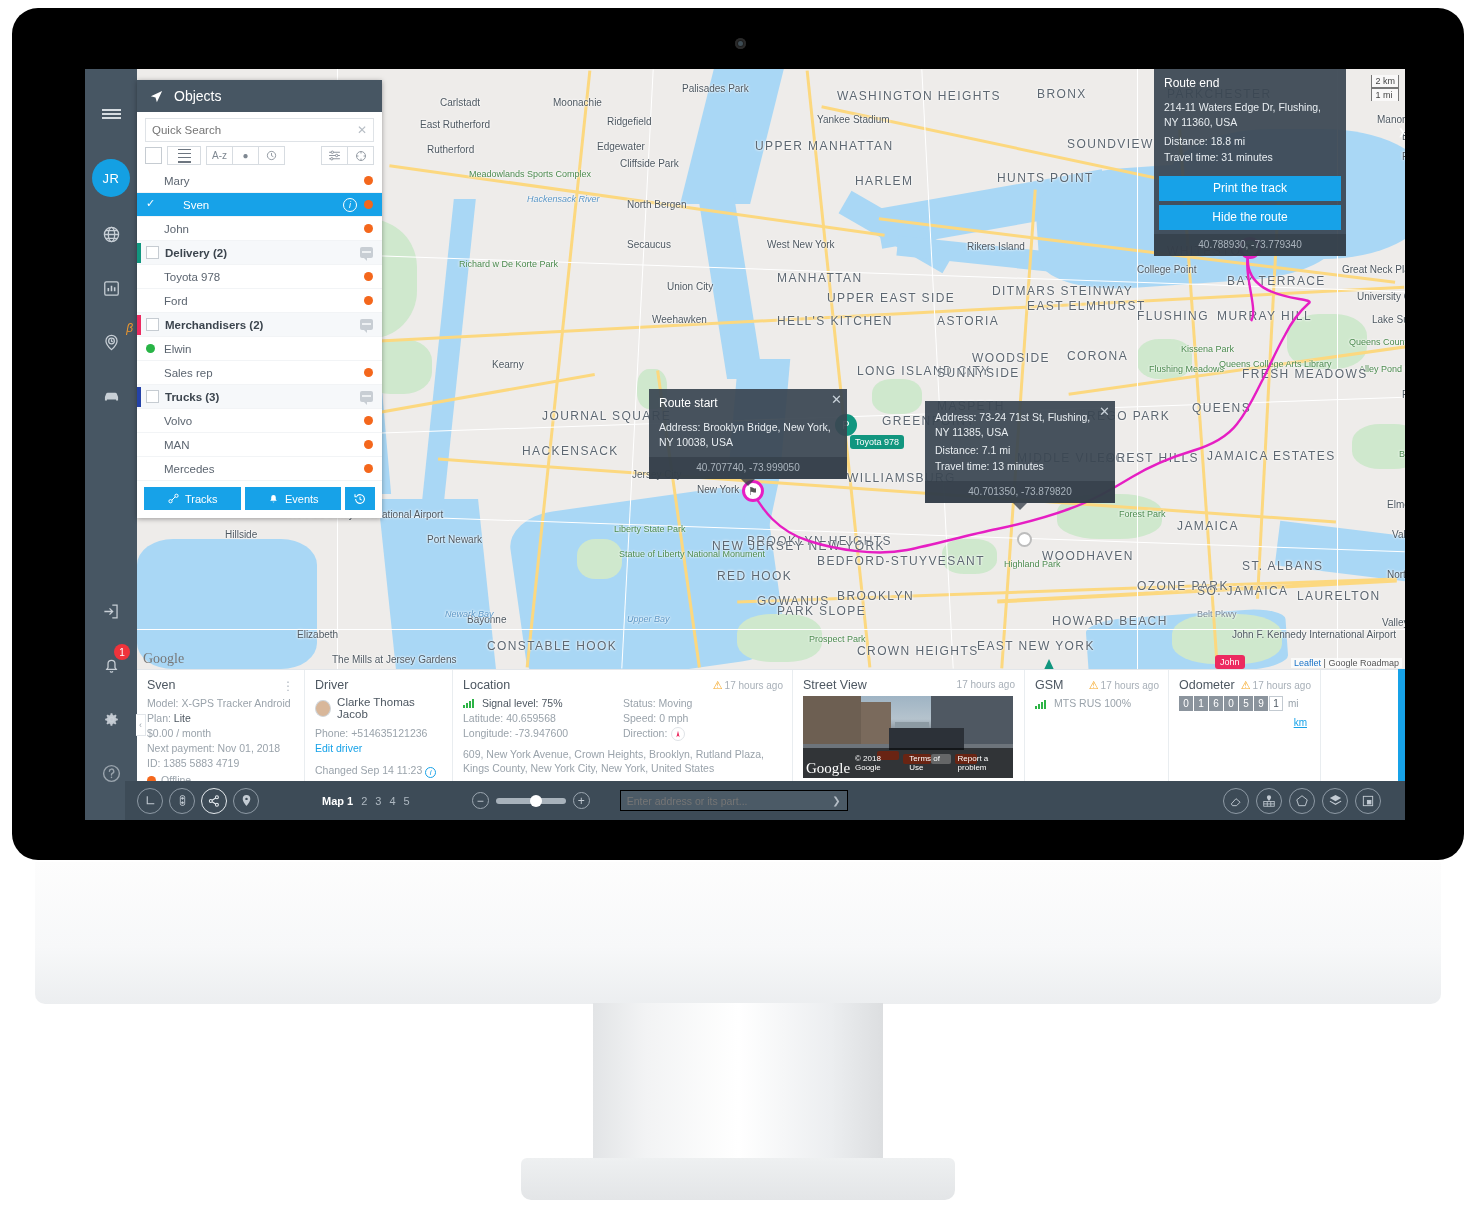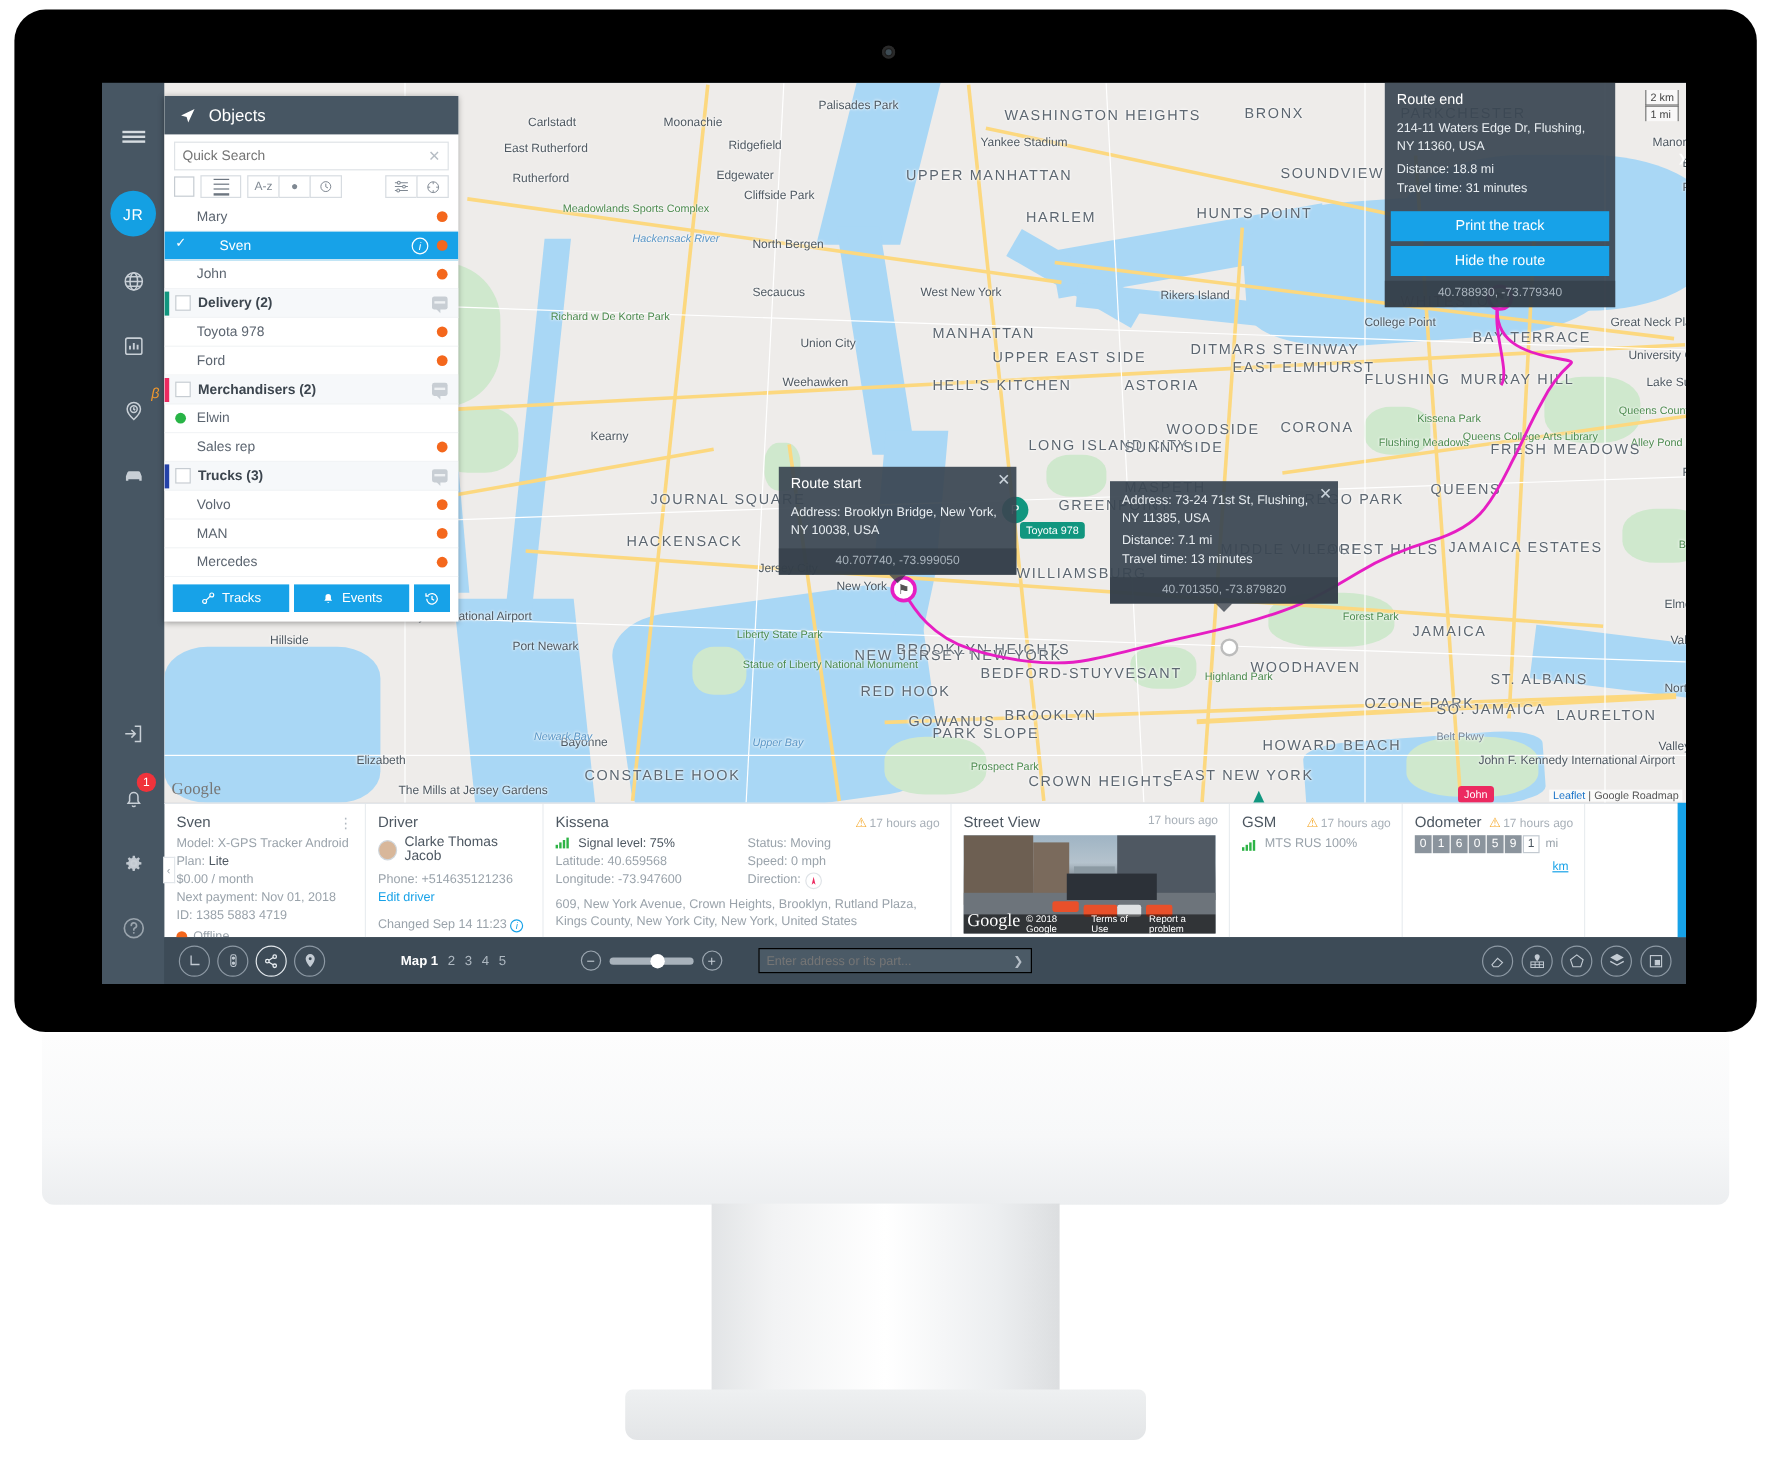--- a/index.html
+++ b/index.html
@@ -804,7 +804,7 @@
       </div>
 
       <div class="icol" style="width:340px">
-        <h4>Kissena</h4>
+        <h4>Location</h4>
         <div class="ago">
           <span class="warn">⚠</span><span>17 hours ago</span>
         </div>

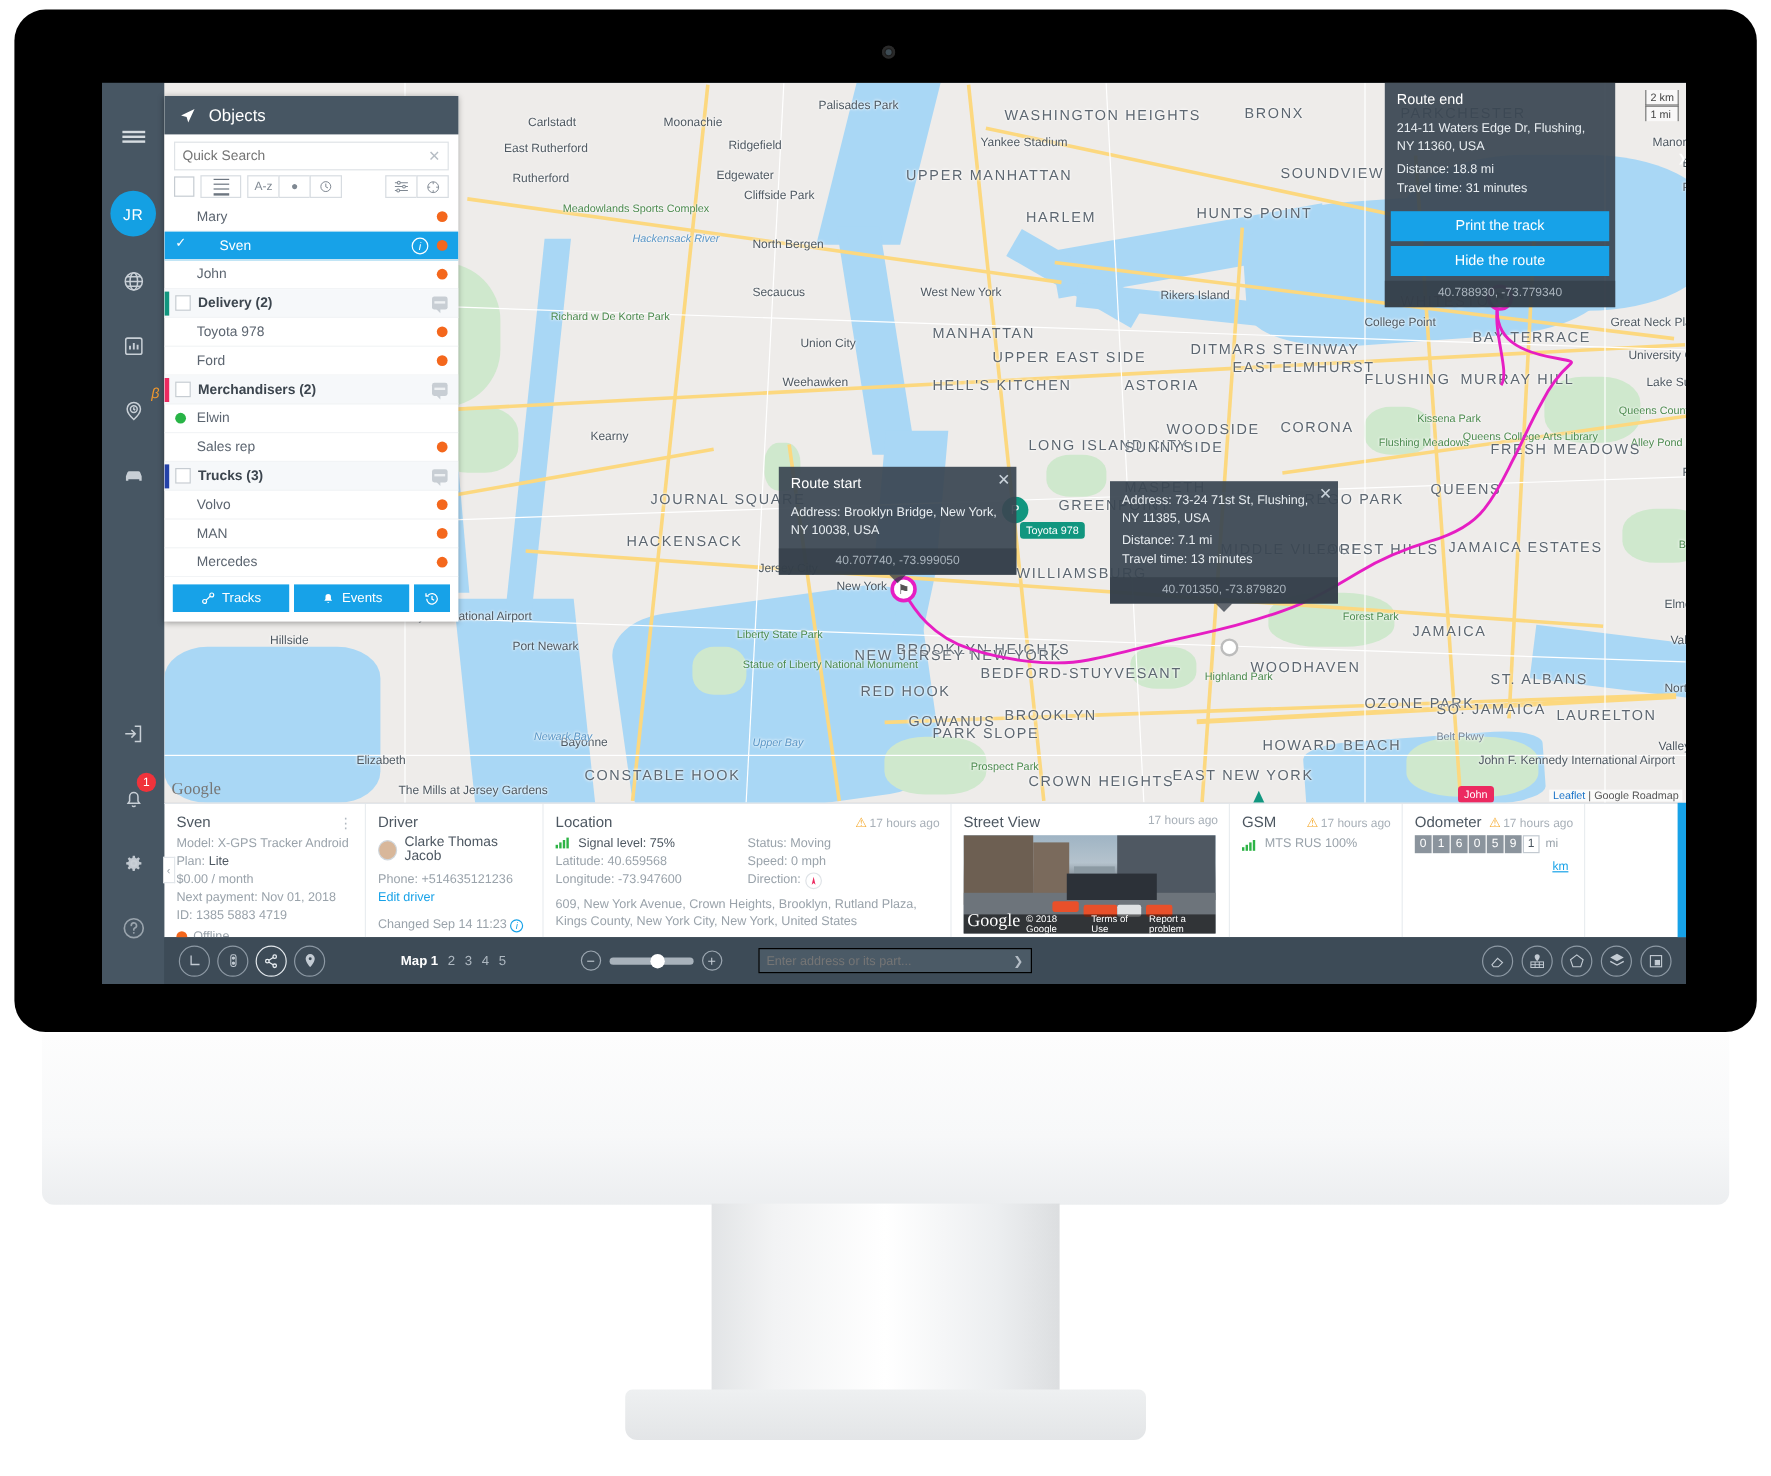--- a/index.html
+++ b/index.html
@@ -265,7 +265,7 @@
     background: linear-gradient(to bottom, #9fb4c4 0%, #b5c3cd 28%, #7d8790 45%, #6f7780 70%, #5f666d 100%);
   }
   .sv-bar {
-    position: absolute; left: 0; right: 0; bottom: 0; height: 16px; background: rgba(0,0,0,.55);
+    position: absolute; left: 0; right: 0; bottom: 0; height: 30px; background: rgba(0,0,0,.55);
     color: #fff; font-size: 8px; display: flex; align-items: center; gap: 6px; padding-left: 52px;
   }
   .sv-g {

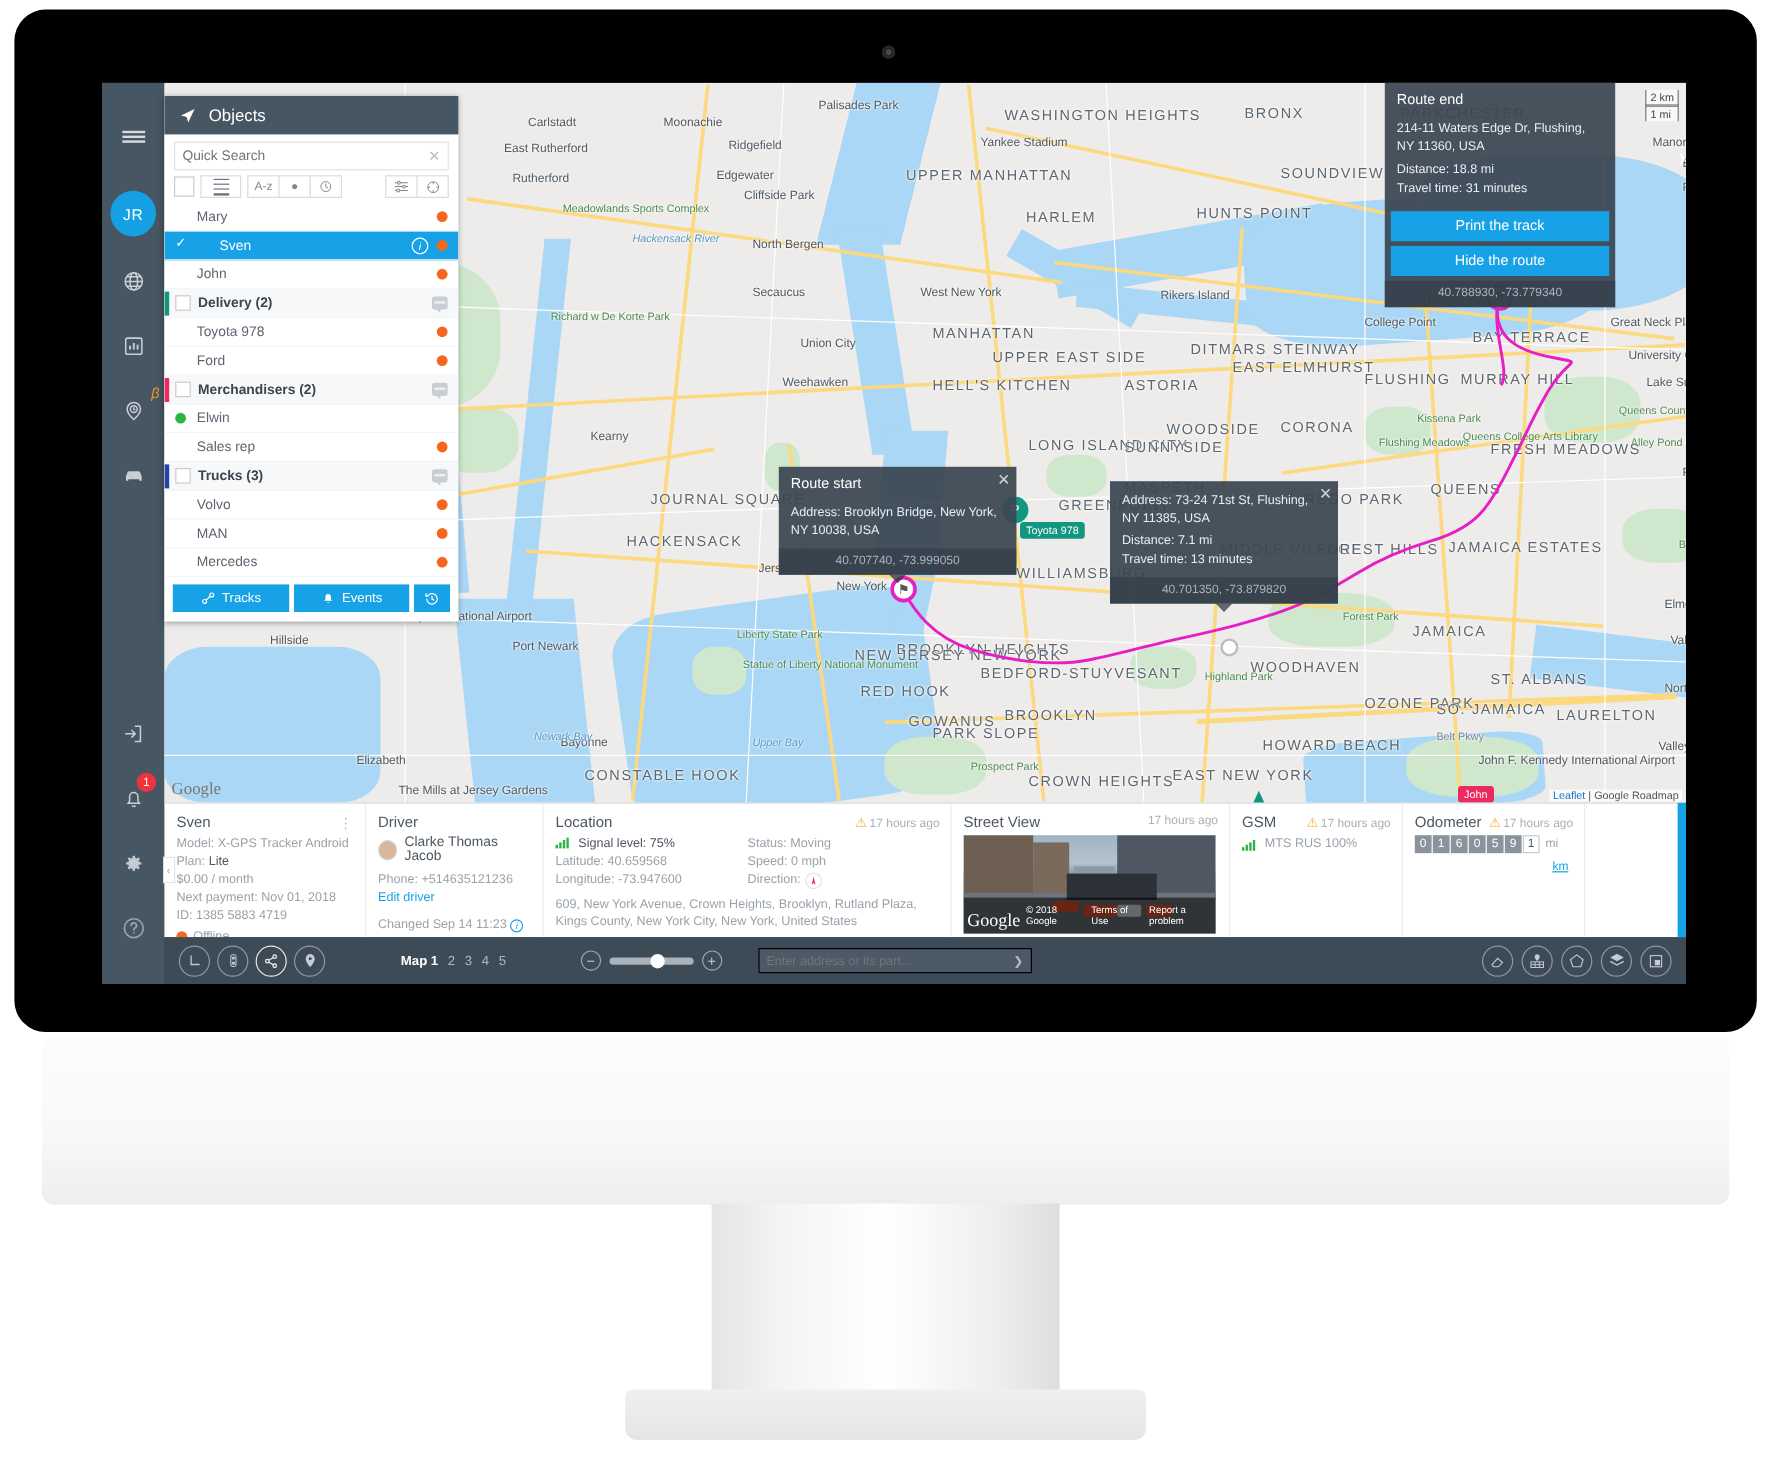--- a/index.html
+++ b/index.html
@@ -286,7 +286,7 @@
 
   
   #toolbar {
-    position: absolute; left: 52px; top: 712px; width: 1268px; height: 39px;
+    position: absolute; left: 40px; top: 712px; width: 1268px; height: 39px;
     background: #3d4b57; display: flex; align-items: center; padding: 0 12px; gap: 6px;
   }
   .cbtn {

